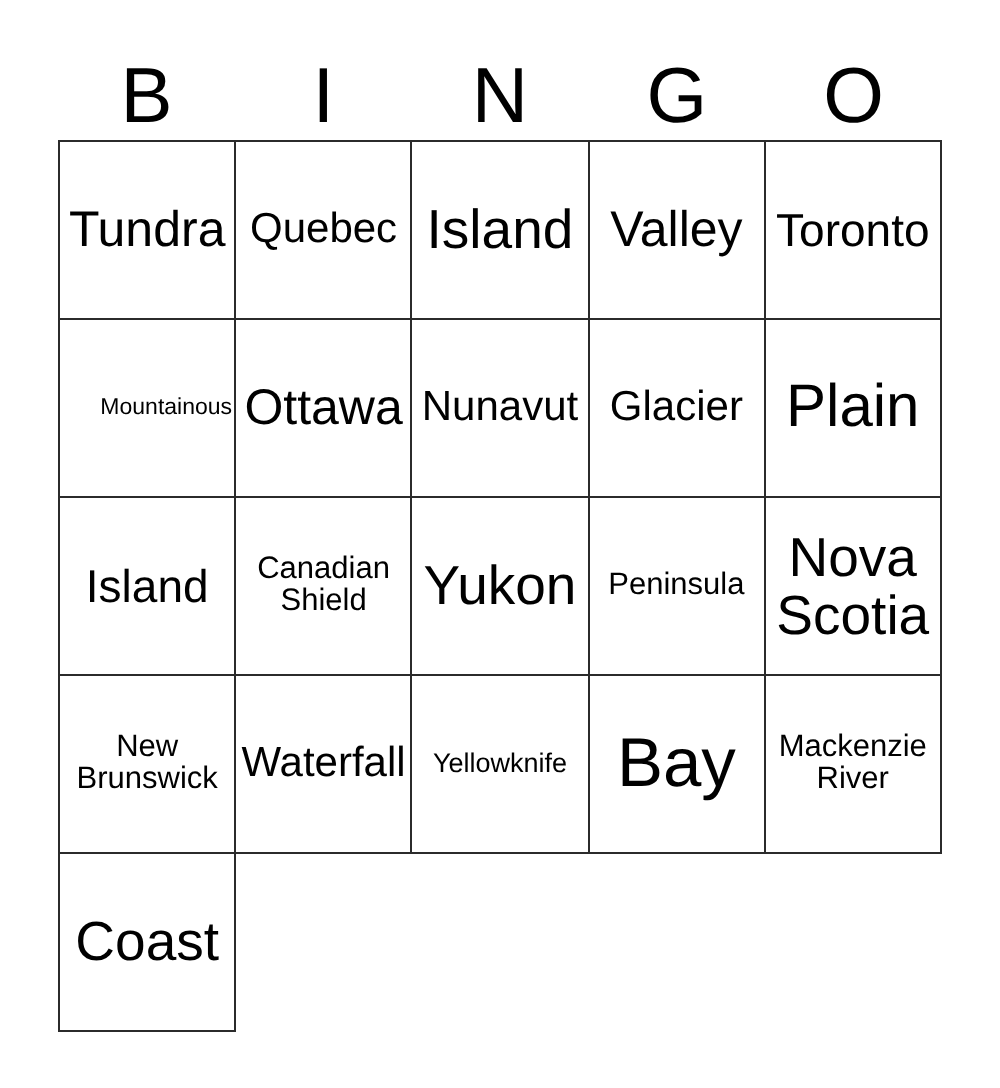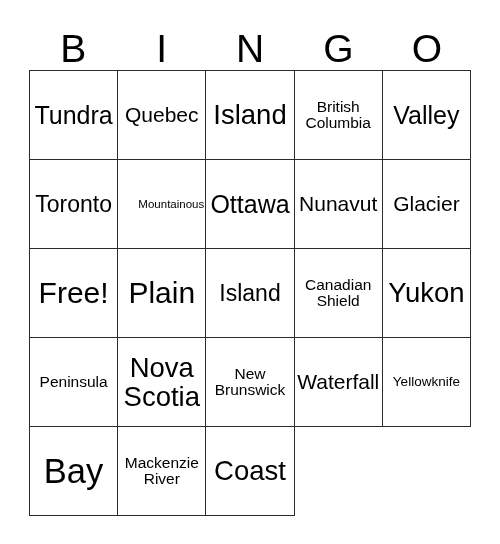--- a/index.html
+++ b/index.html
@@ -119,10 +119,6 @@
         <span class="cell-text fs-4xl">Island</span>
       </div>
       <div class="cell">
-        <span class="cell-text fs-md">British
-Columbia</span>
-      </div>
-      <div class="cell">
         <span class="cell-text fs-3xl">Valley</span>
       </div>
       <div class="cell">

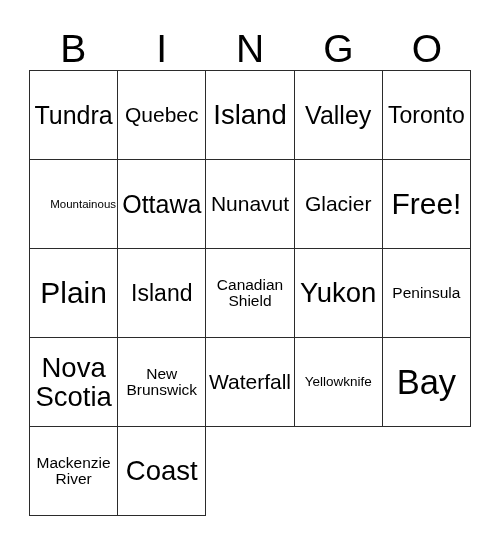--- a/index.html
+++ b/index.html
@@ -137,9 +137,6 @@
         <span class="cell-text fs-xl">Glacier</span>
       </div>
       <div class="cell">
-        <span class="cell-text fs-5xl">Free!</span>
-      </div>
-      <div class="cell">
         <span class="cell-text fs-5xl">Plain</span>
       </div>
       <div class="cell">

